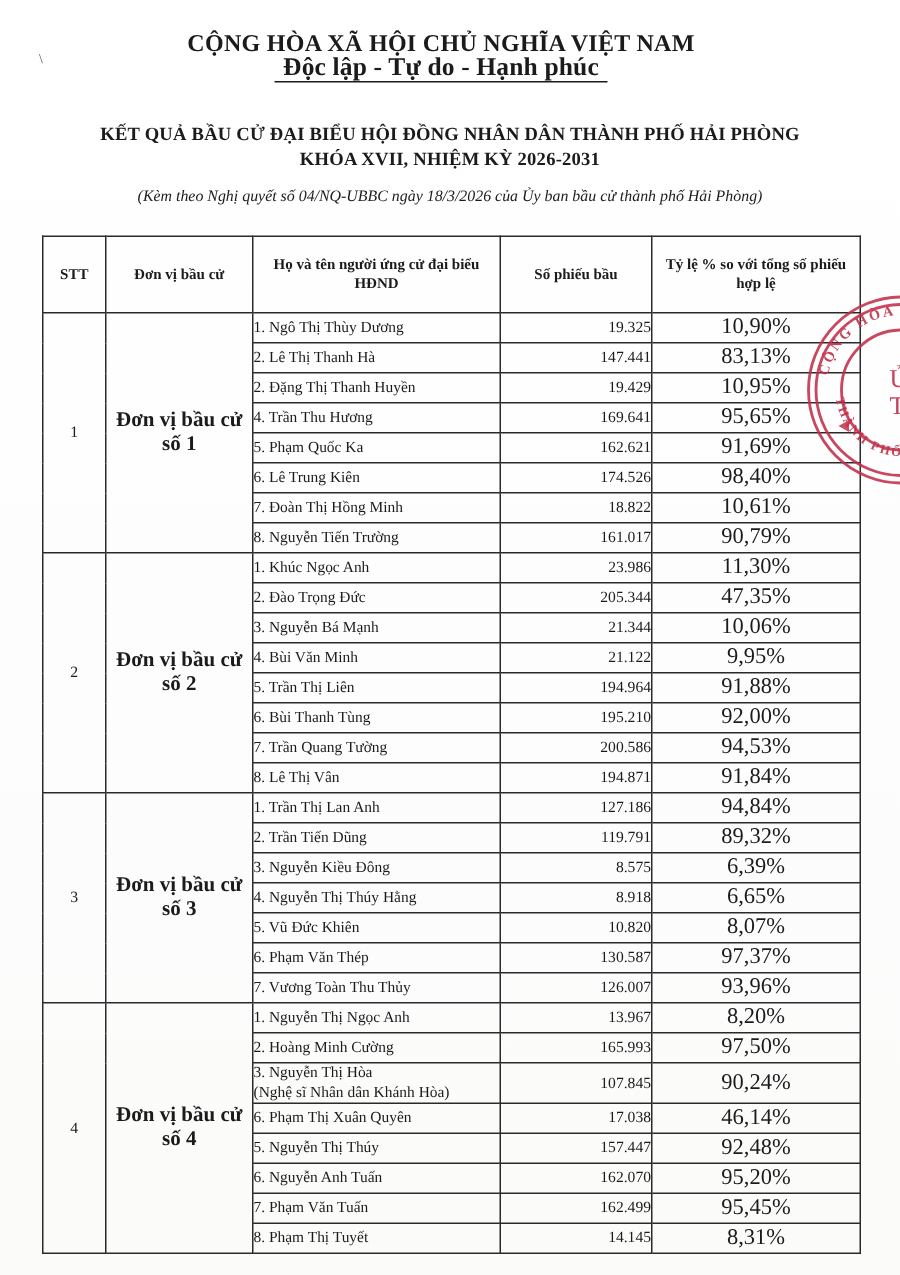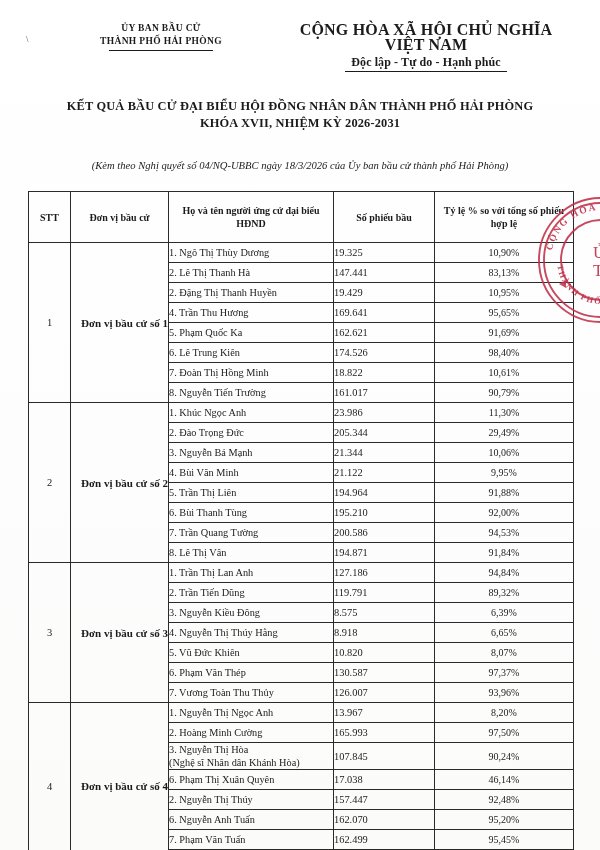--- a/index.html
+++ b/index.html
@@ -188,11 +188,6 @@
   <div class="tick">\</div>
 
   <div class="letterhead">
-    <div class="lh-left">
-      <div class="lh-line">ỦY BAN BẦU CỬ</div>
-      <div class="lh-line">THÀNH PHỐ HẢI PHÒNG</div>
-      <div class="rule-short"></div>
-    </div>
     <div class="lh-right">
       <div class="lh-line">CỘNG HÒA XÃ HỘI CHỦ NGHĨA VIỆT NAM</div>
       <div class="lh-motto">Độc lập - Tự do - Hạnh phúc</div>

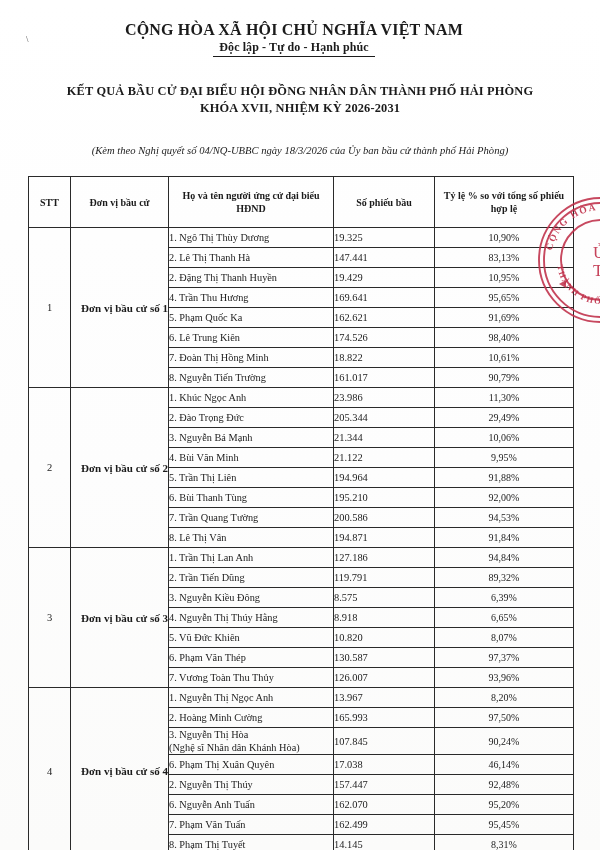--- a/index.html
+++ b/index.html
@@ -62,7 +62,7 @@
     line-height: 15px;
   }
   .lh-motto {
-    font-size: 12px;
+    font-size: 17px;
     font-weight: bold;
     line-height: 16px;
     display: inline-block;

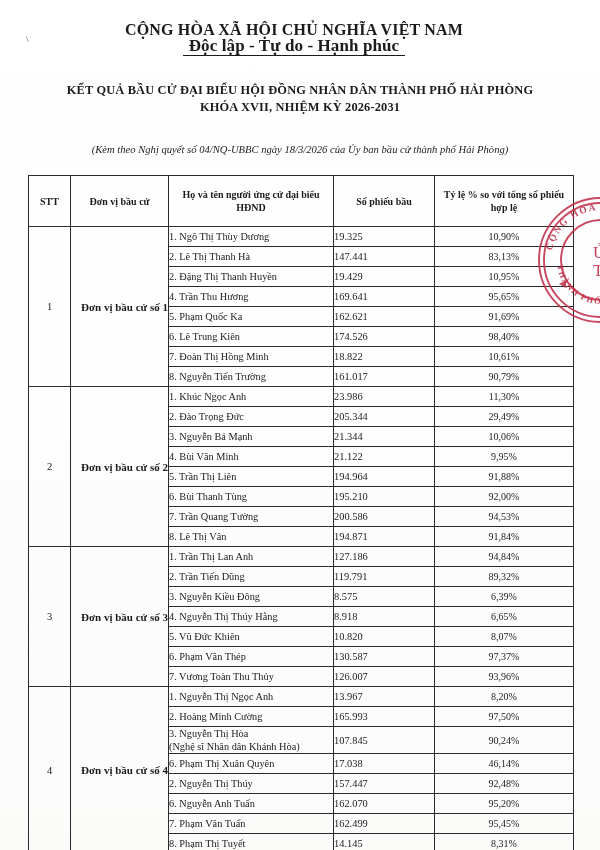--- a/index.html
+++ b/index.html
@@ -99,7 +99,7 @@
     text-transform: uppercase;
   }
   .doc-subtitle {
-    margin-top: 27px;
+    margin-top: 10px;
     font-size: 10.6px;
     font-style: italic;
     line-height: 14px;

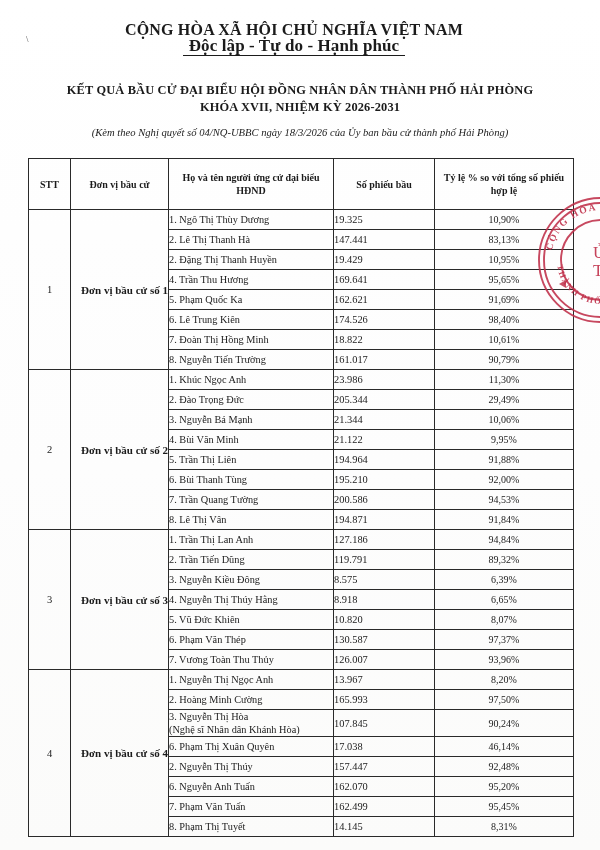--- a/index.html
+++ b/index.html
@@ -157,7 +157,7 @@
   }
   td.votes {
     font-size: 10.4px;
-    text-align: left;
+    text-align: right;
     height: 19px;
   }
   td.pct {

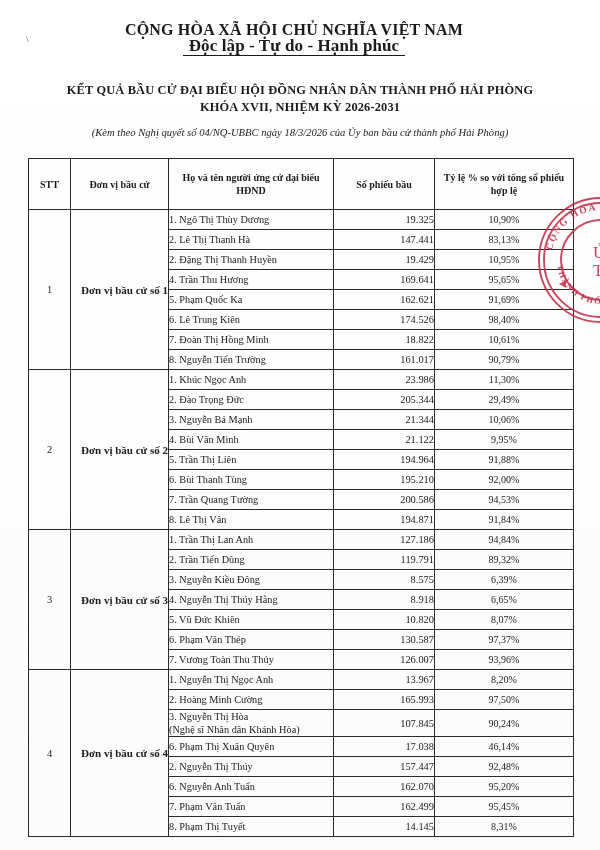--- a/index.html
+++ b/index.html
@@ -161,7 +161,7 @@
     height: 19px;
   }
   td.pct {
-    font-size: 10px;
+    font-size: 15px;
     text-align: center;
     height: 19px;
   }

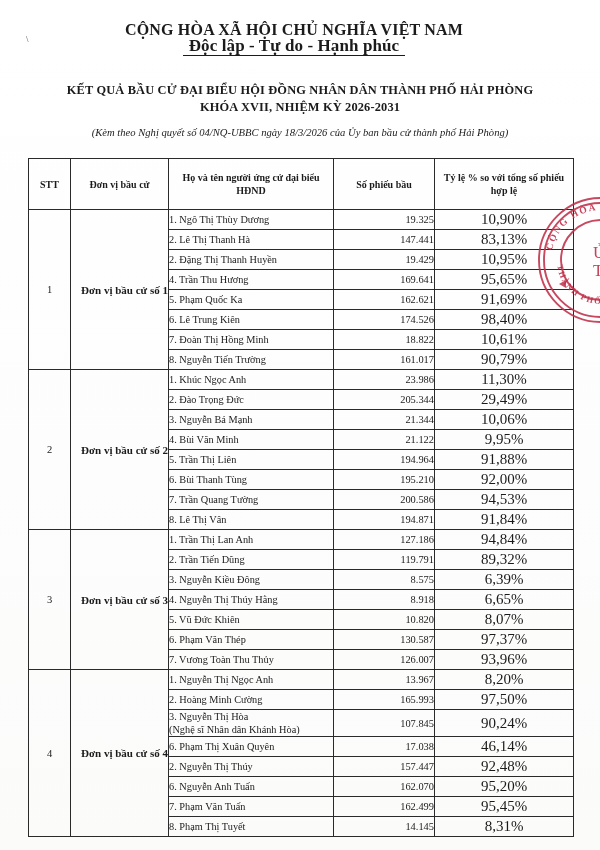--- a/index.html
+++ b/index.html
@@ -141,8 +141,8 @@
     font-size: 10.5px;
   }
   td.unit {
-    text-align: right;
-    font-size: 11px;
+    text-align: center;
+    font-size: 14px;
     font-weight: bold;
   }
   td.cand {

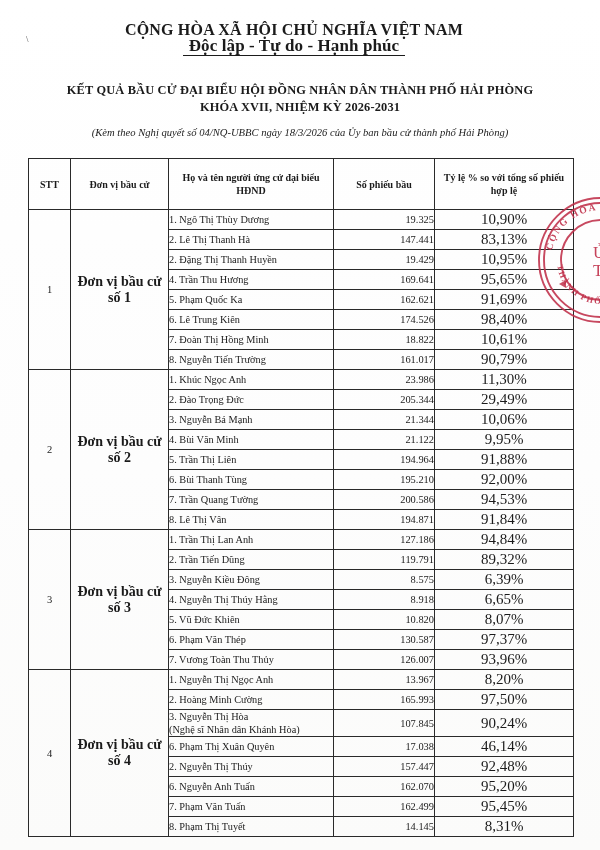--- a/index.html
+++ b/index.html
@@ -271,7 +271,7 @@
           <tr>
             <td class="cand"><span>2. Đào Trọng Đức</span></td>
             <td class="votes">205.344</td>
-            <td class="pct">29,49%</td>
+            <td class="pct">47,35%</td>
           </tr>
           <tr>
             <td class="cand"><span>3. Nguyễn Bá Mạnh</span></td>

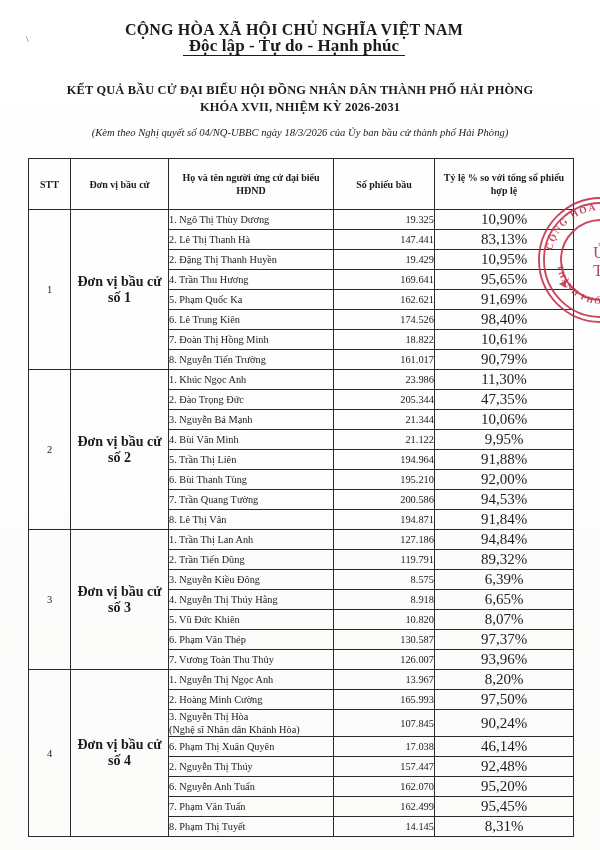--- a/index.html
+++ b/index.html
@@ -363,7 +363,7 @@
             <td class="pct">46,14%</td>
           </tr>
           <tr>
-            <td class="cand"><span>2. Nguyễn Thị Thúy</span></td>
+            <td class="cand"><span>5. Nguyễn Thị Thúy</span></td>
             <td class="votes">157.447</td>
             <td class="pct">92,48%</td>
           </tr>

